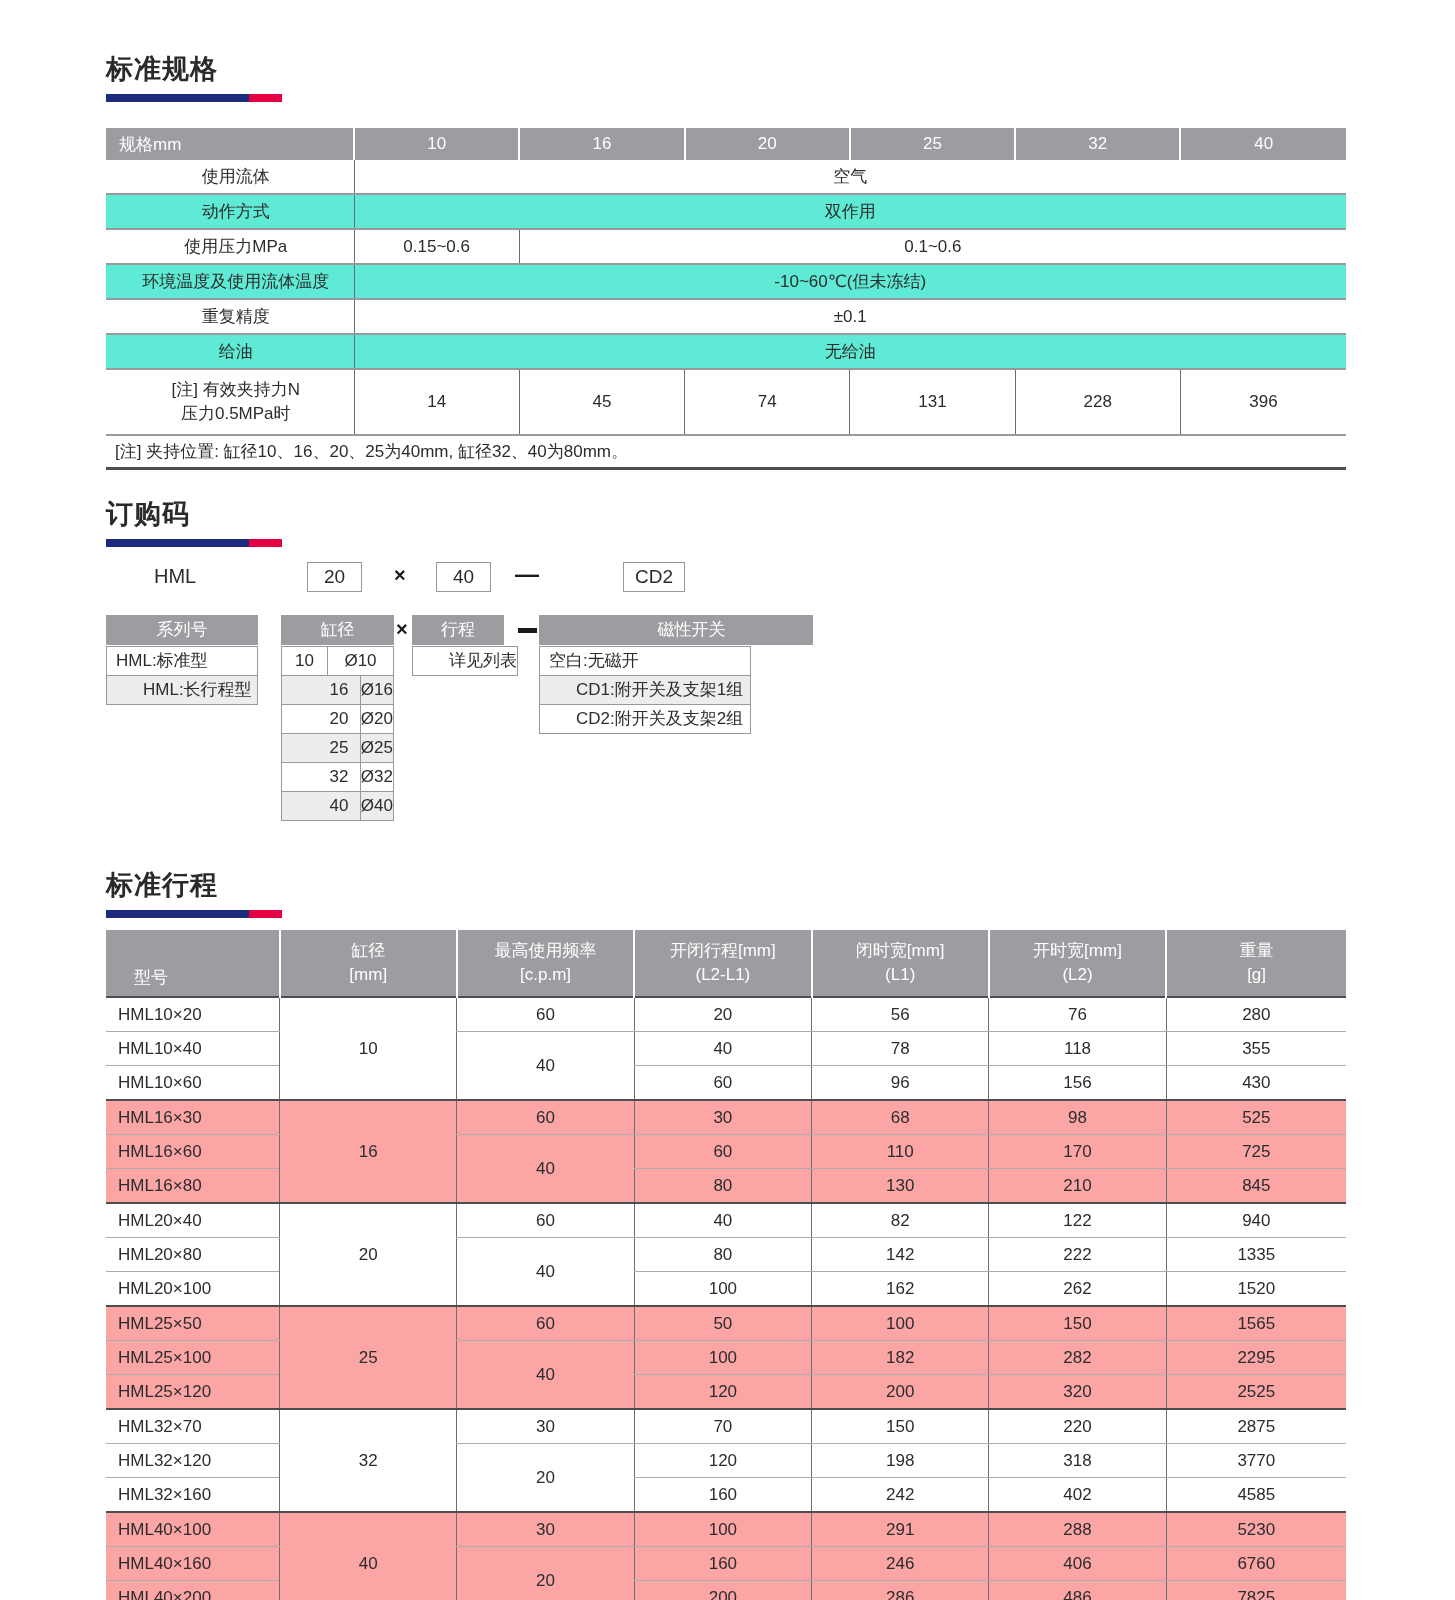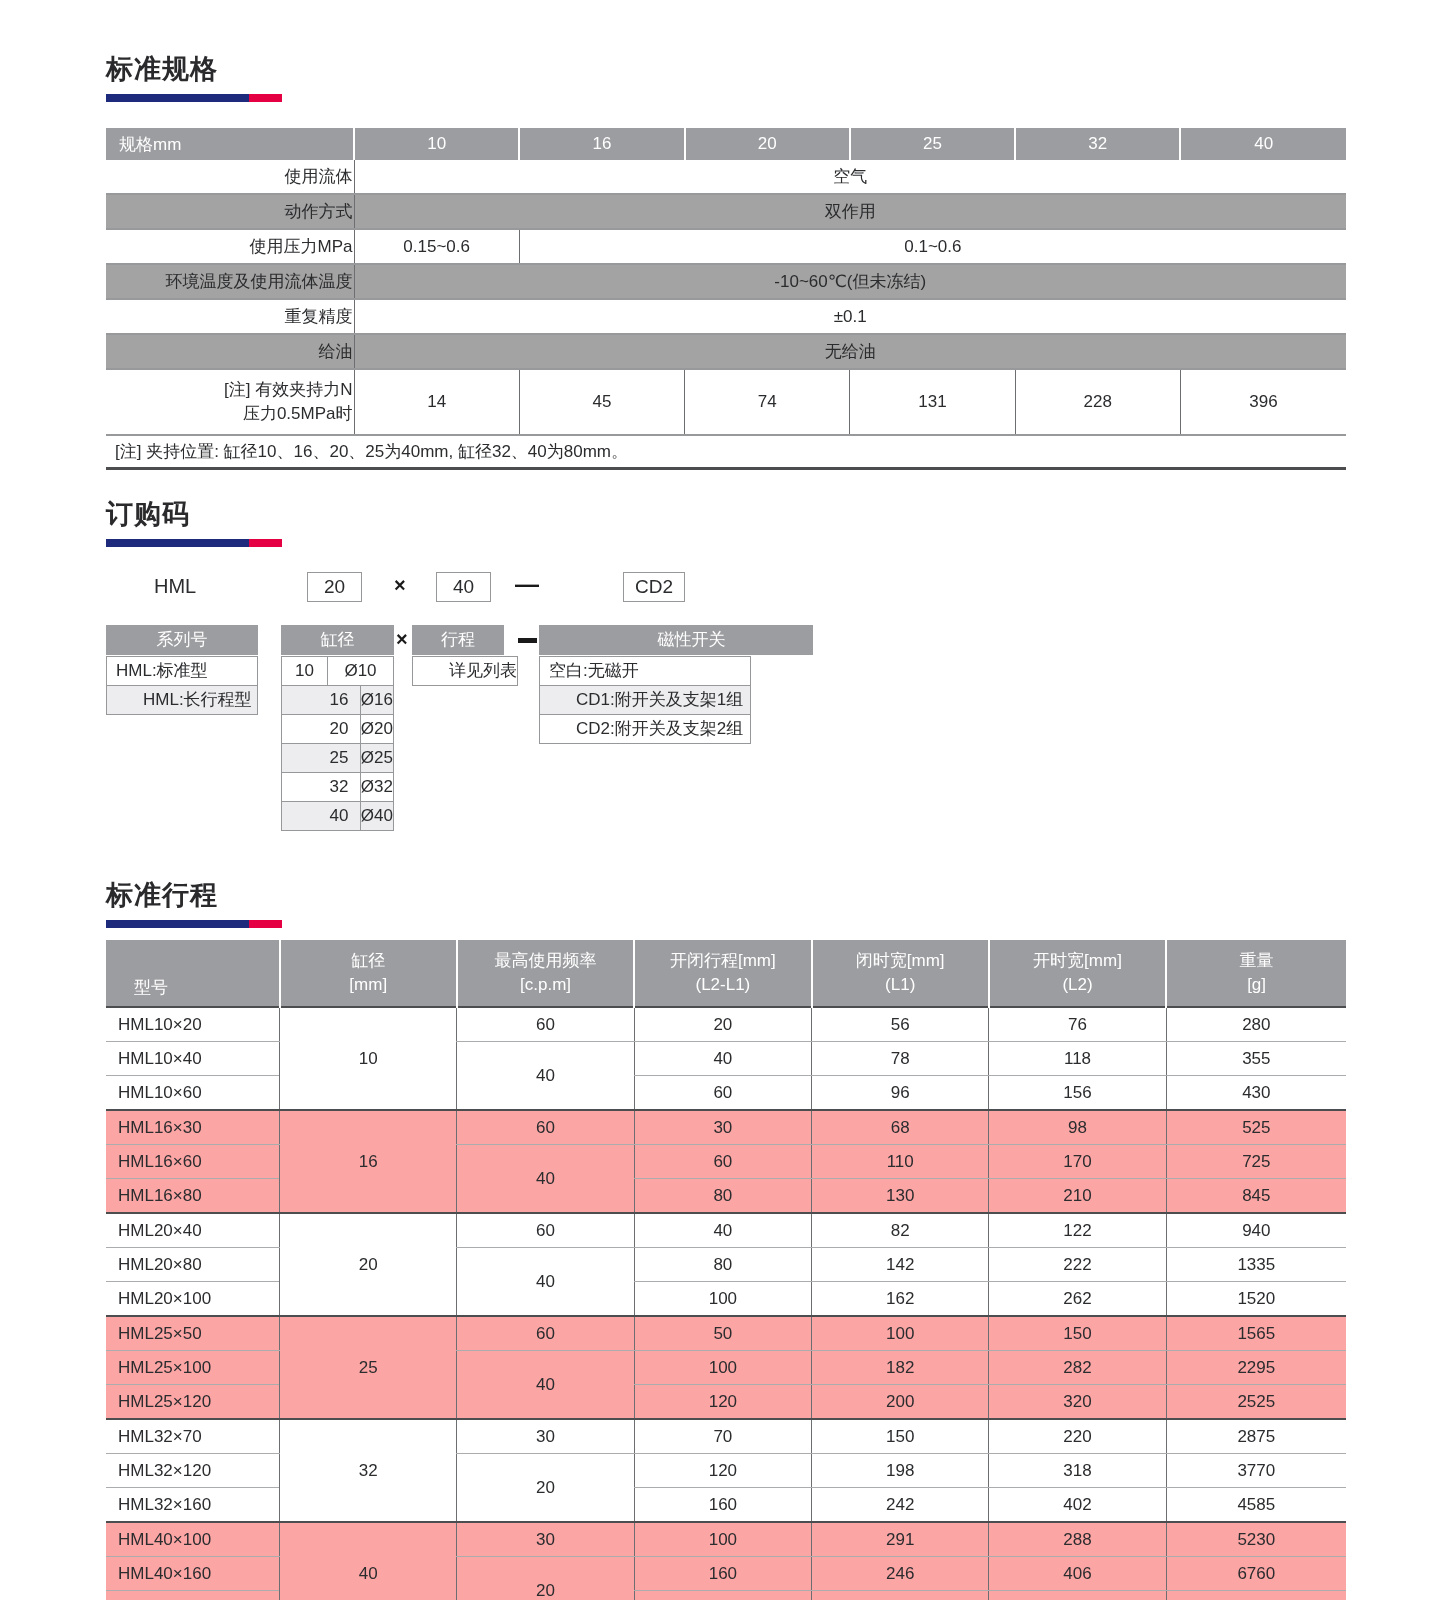--- a/index.html
+++ b/index.html
@@ -20,7 +20,7 @@
   #spec-table th + th{border-left:2px solid #ffffff;}
   #spec-table tbody tr{border-bottom:2px solid #98999b;}
   #spec-table td{height:31px;}
-  #spec-table td.label{text-align:right;padding-left:13px;}
+  #spec-table td.label{text-align:center;padding-left:13px;}
   #spec-table td.data{text-align:center;border-left:1px solid #6d6e71;}
   #spec-table tr.shade{background:#a3a3a3;}
   #spec-table tr.tall td{height:62px;}

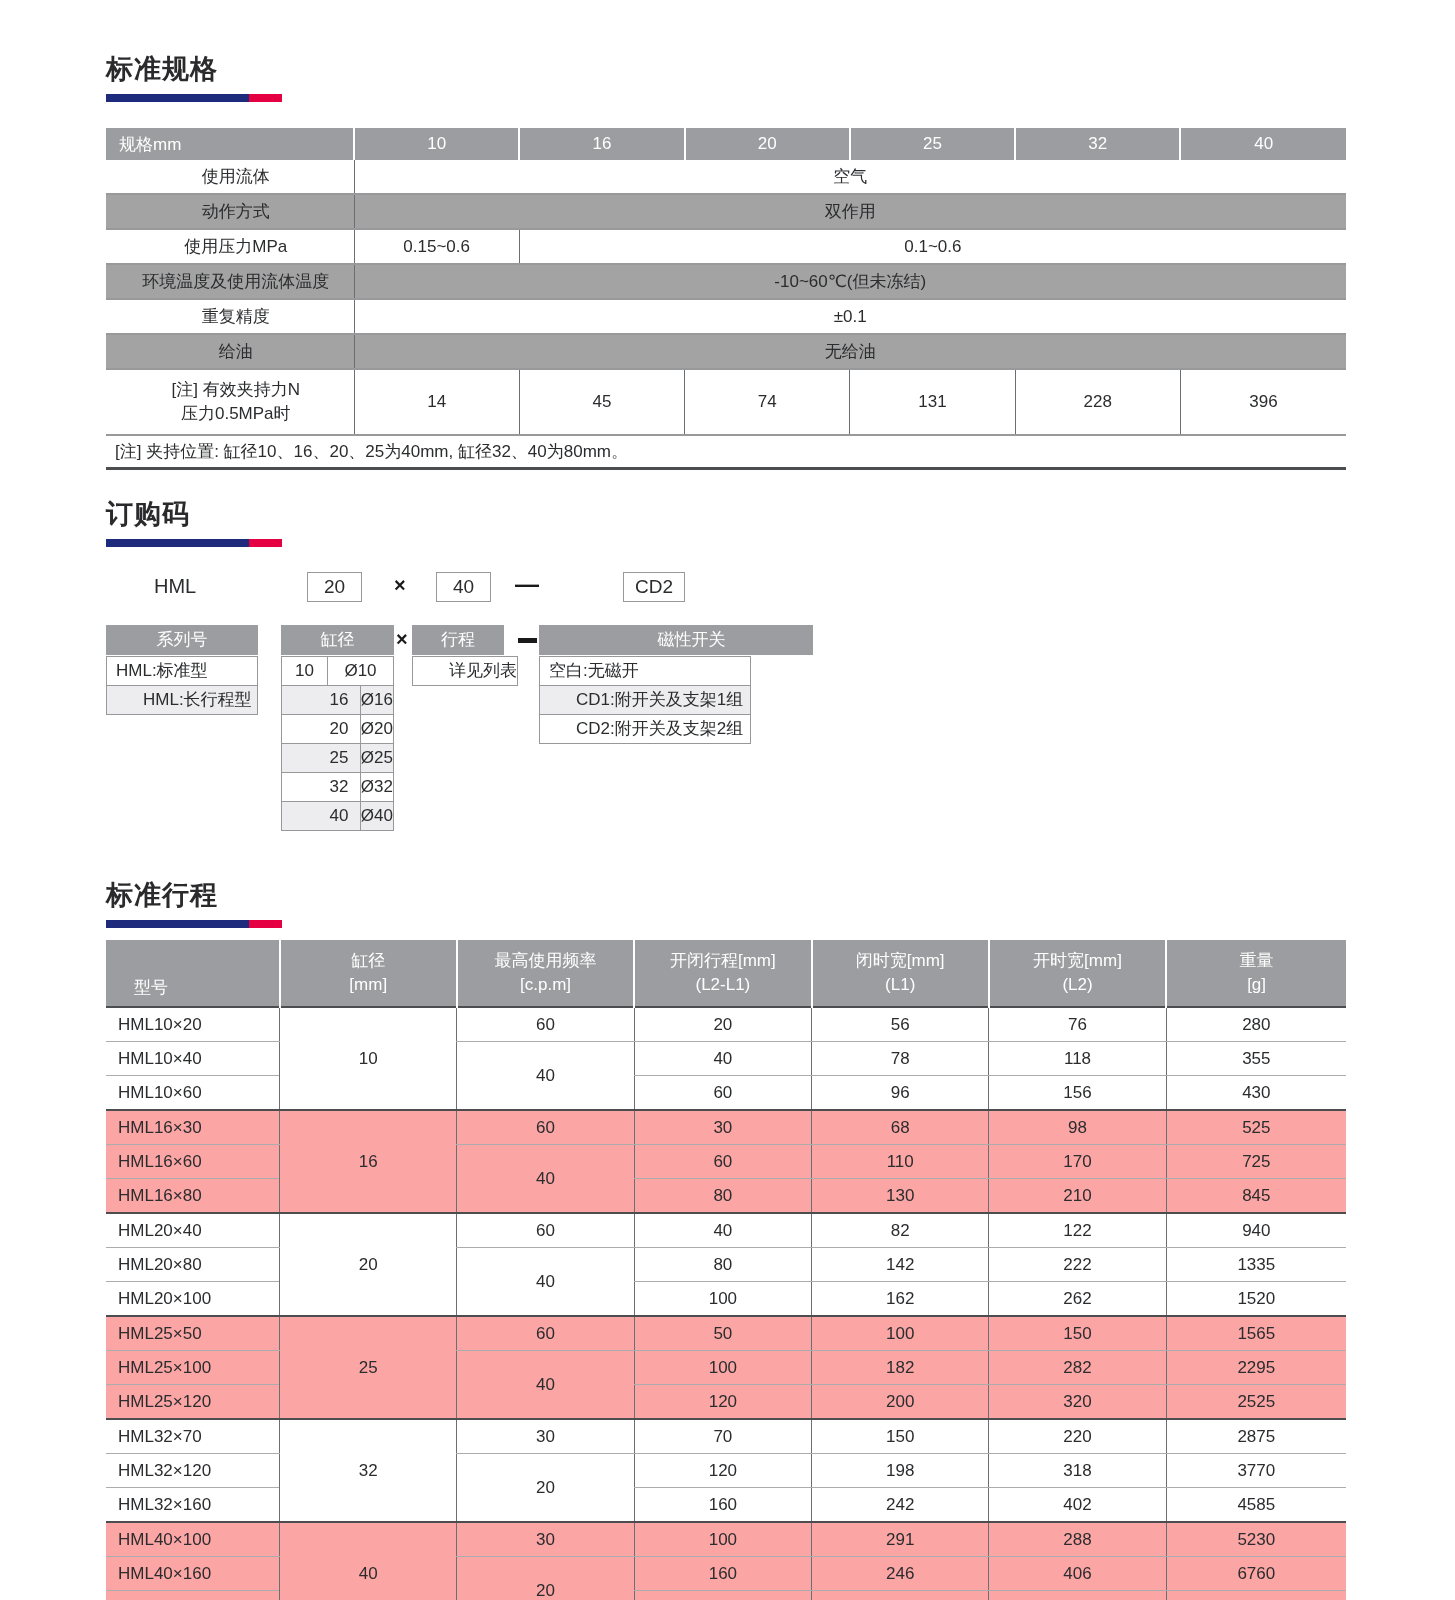--- a/index.html
+++ b/index.html
@@ -22,7 +22,7 @@
   #spec-table td{height:31px;}
   #spec-table td.label{text-align:center;padding-left:13px;}
   #spec-table td.data{text-align:center;border-left:1px solid #6d6e71;}
-  #spec-table tr.shade{background:#a3a3a3;}
+  #spec-table tr.shade{background:#5eead4;}
   #spec-table tr.tall td{height:62px;}
   #spec-table tr.tall td.label div{line-height:24px;}
   .spec-note{height:31px;line-height:31px;font-size:17px;padding-left:9px;

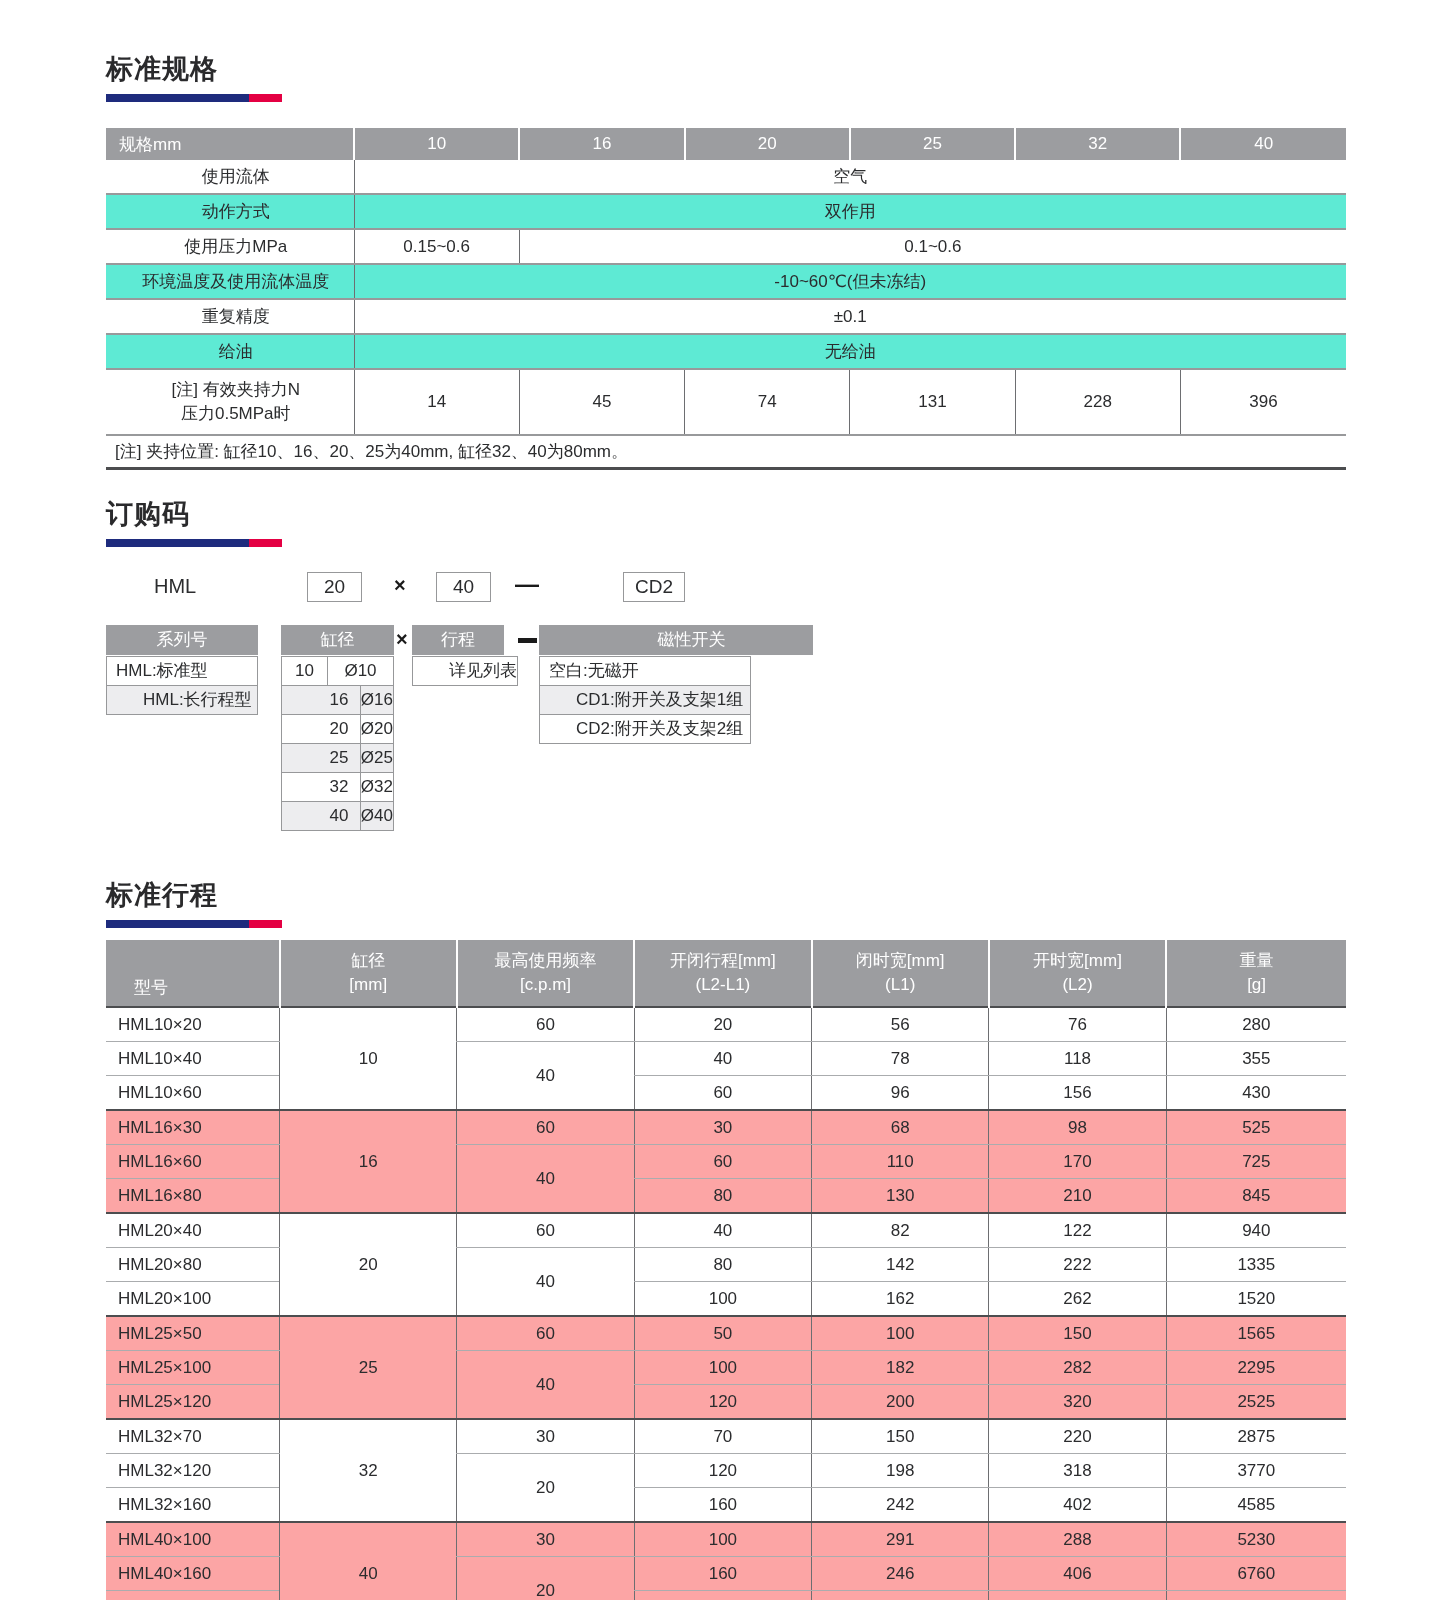--- a/index.html
+++ b/index.html
@@ -30,7 +30,7 @@
 
   
   .order-wrap{margin-top:27px;}
-  .order-diagram{position:relative;height:268px;margin-top:25px;font-size:17px;}
+  .order-diagram{position:relative;height:268px;margin-top:15px;font-size:17px;}
   .ocode-series{position:absolute;left:48px;top:3px;font-size:20px;color:#2b2c2e;}
   .obox{position:absolute;top:0;height:28px;line-height:28px;border:1px solid #97989a;
         background:#fff;text-align:center;font-size:19px;}

